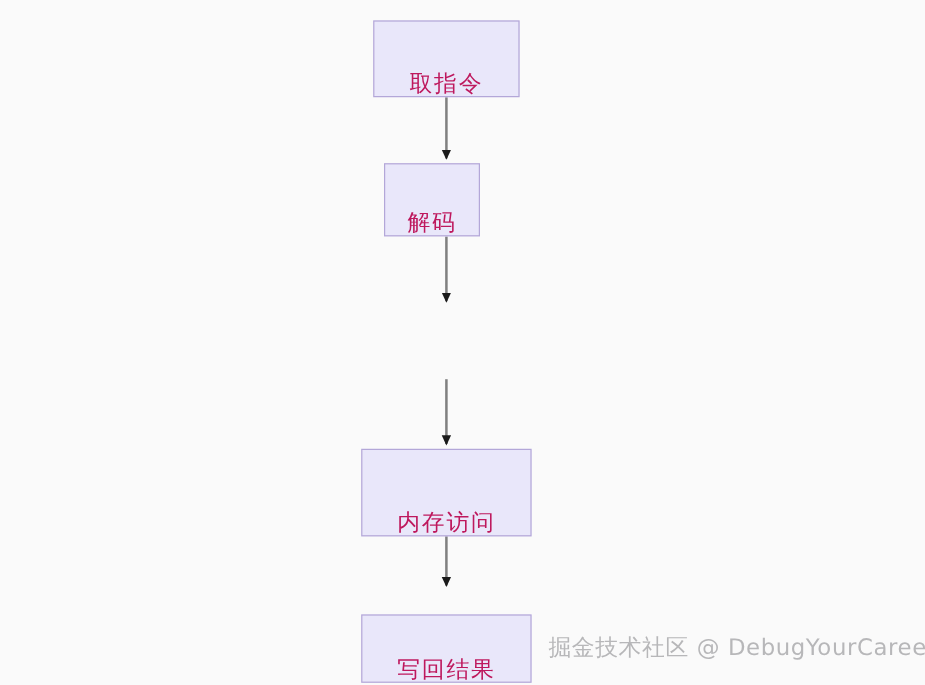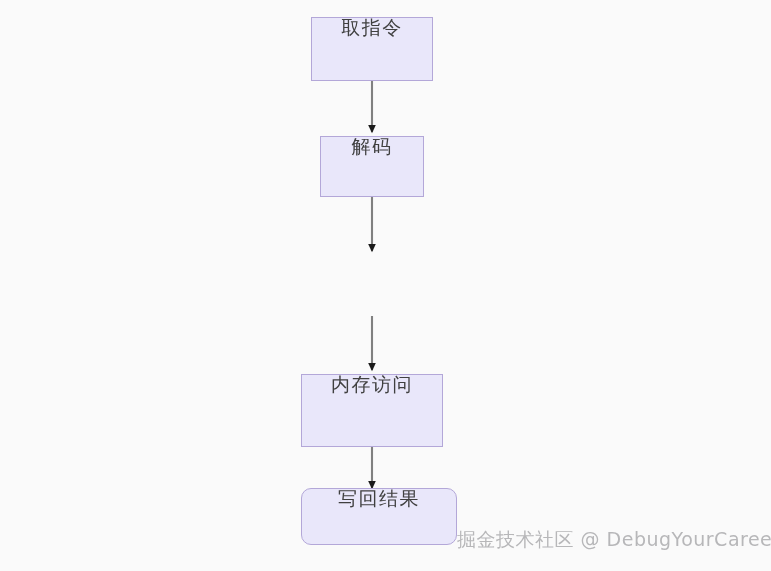--- a/index.html
+++ b/index.html
@@ -25,9 +25,9 @@
     background: #e9e7fa;
     border: 1.6px solid #b3a7d8;
     display: flex;
-    align-items: flex-start;
+    align-items: flex-end;
     justify-content: center;
-    color: #404040;
+    color: #be185d;
     font-size: 19px;
     letter-spacing: 1.5px;
     line-height: 1;

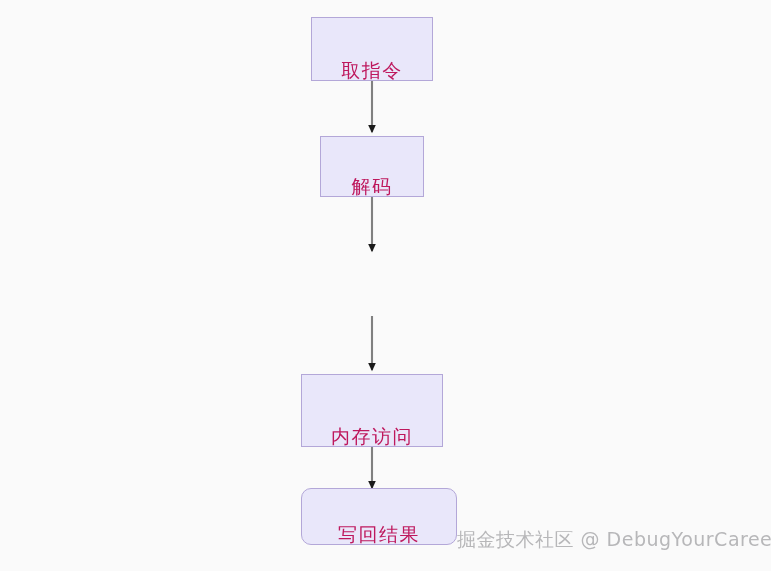--- a/index.html
+++ b/index.html
@@ -39,7 +39,7 @@
   }
   
   #node-fetch   { left: 311px; top: 17px;  width: 122px; height: 64px; }
-  #node-decode  { left: 320px; top: 136px; width: 104px; height: 61px; }
+  #node-decode  { left: 320px; top: 136px; width: 80px; height: 61px; }
   #node-execute { left: 320px; top: 255px; width: 104px; height: 61px; }
   #node-memory  { left: 301px; top: 374px; width: 142px; height: 73px; }
   #node-write   { left: 301px; top: 488px; width: 156px; height: 57px; border-radius: 10px; }

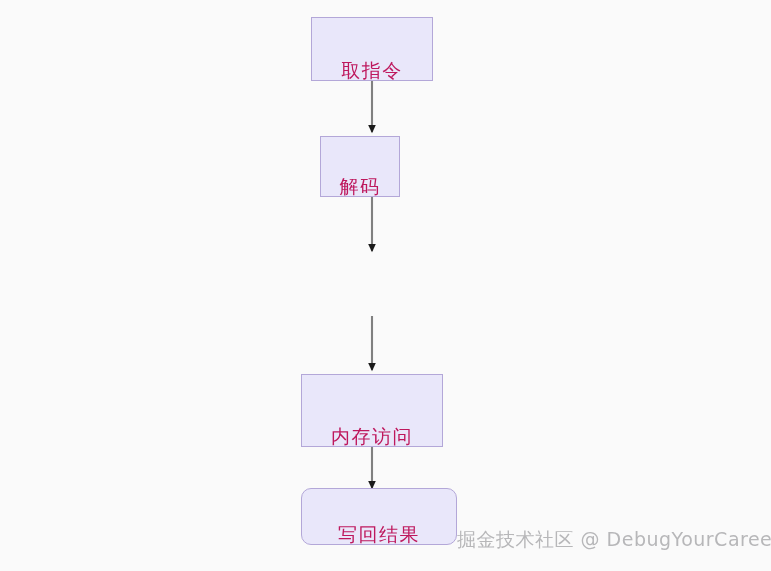--- a/index.html
+++ b/index.html
@@ -42,7 +42,7 @@
   #node-decode  { left: 320px; top: 136px; width: 80px; height: 61px; }
   #node-execute { left: 320px; top: 255px; width: 104px; height: 61px; }
   #node-memory  { left: 301px; top: 374px; width: 142px; height: 73px; }
-  #node-write   { left: 301px; top: 488px; width: 156px; height: 57px; border-radius: 10px; }
+  #node-write   { left: 301px; top: 512px; width: 142px; height: 57px; }
 
   .edges {
     position: absolute;

